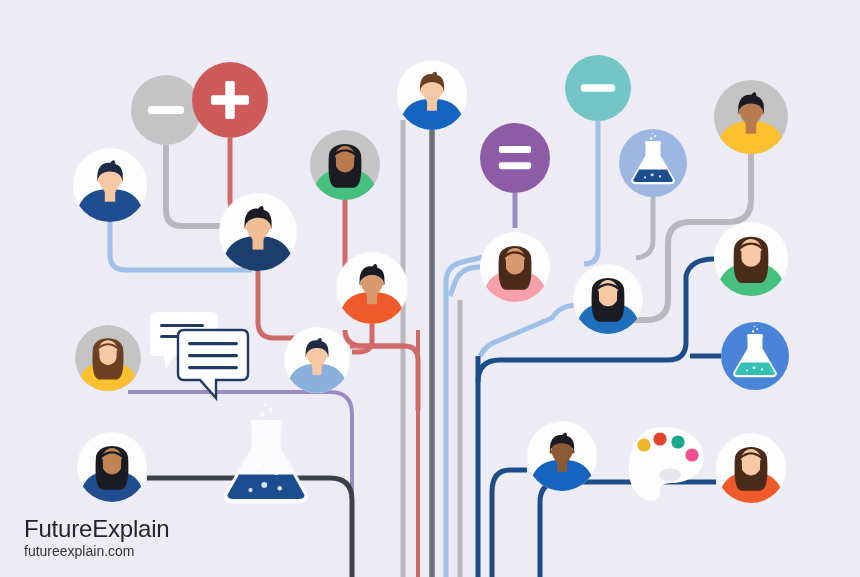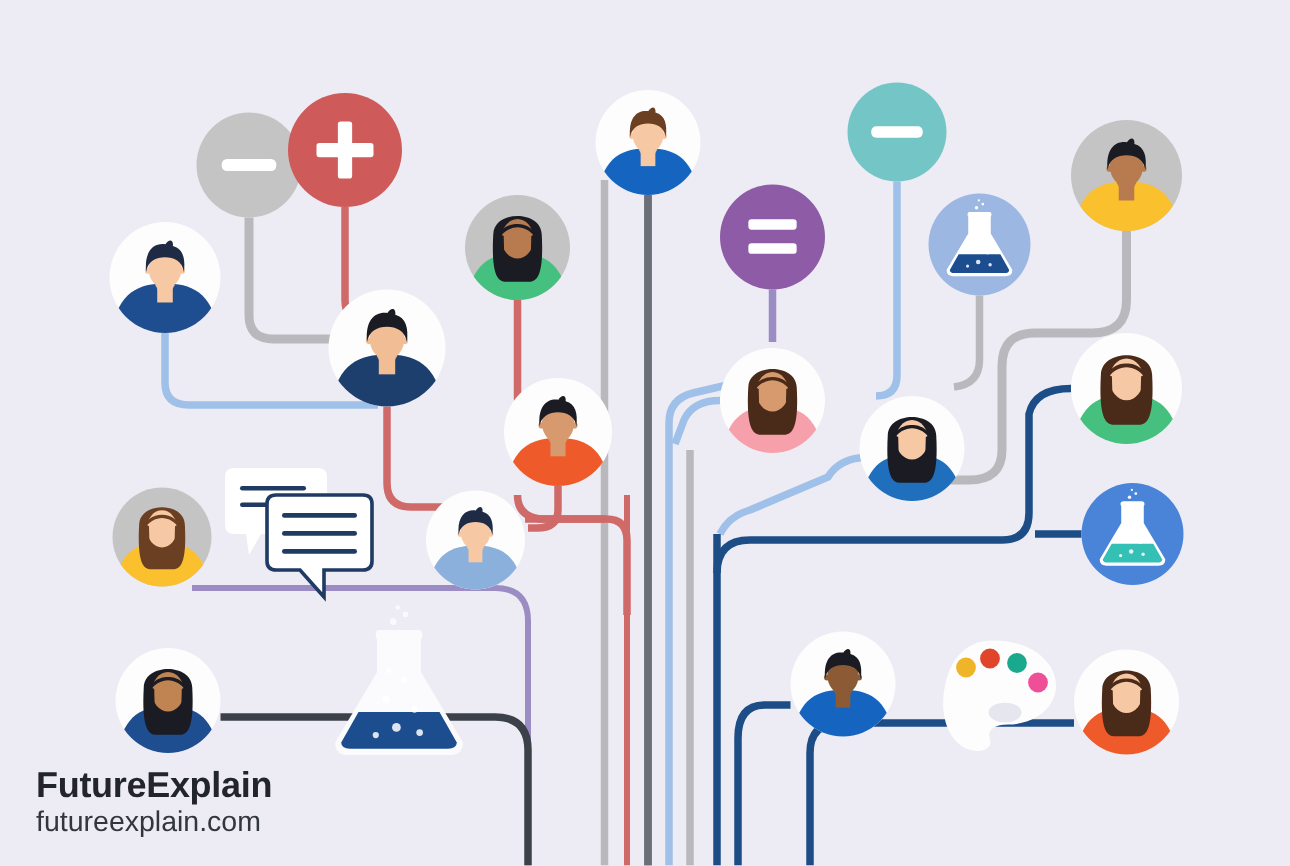--- a/index.html
+++ b/index.html
@@ -16,7 +16,7 @@
     line-height:1.05;
   }
   .logo-name{
-    font-size:24px;font-weight:bold;color:#22252b;
+    font-size:24px;font-weight:normal;color:#22252b;
     letter-spacing:-0.2px;
   }
   .logo-url{

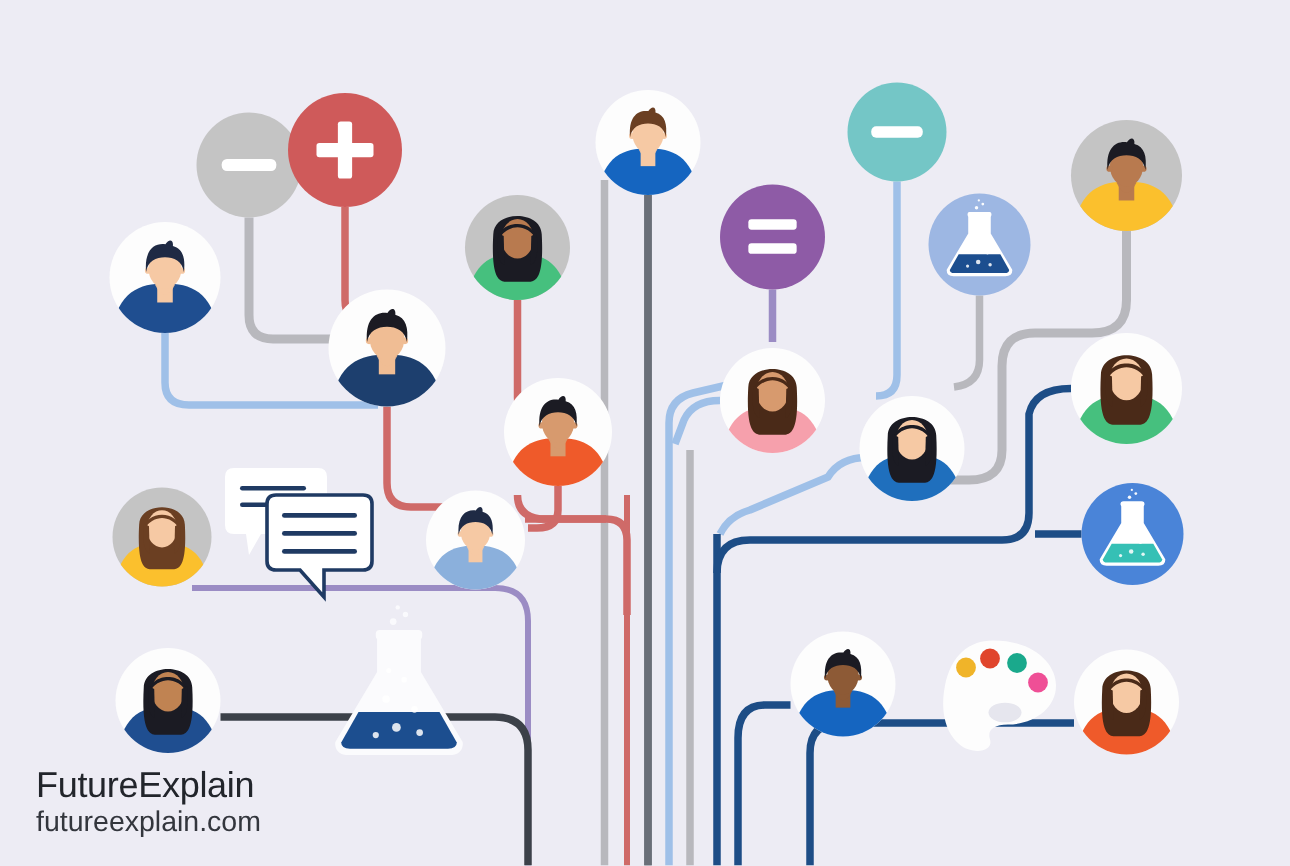--- a/index.html
+++ b/index.html
@@ -20,7 +20,7 @@
     letter-spacing:-0.2px;
   }
   .logo-url{
-    font-size:19px;color:#33363d;margin-top:3px;
+    font-size:14px;color:#33363d;margin-top:3px;
   }
 </style>
 </head>

